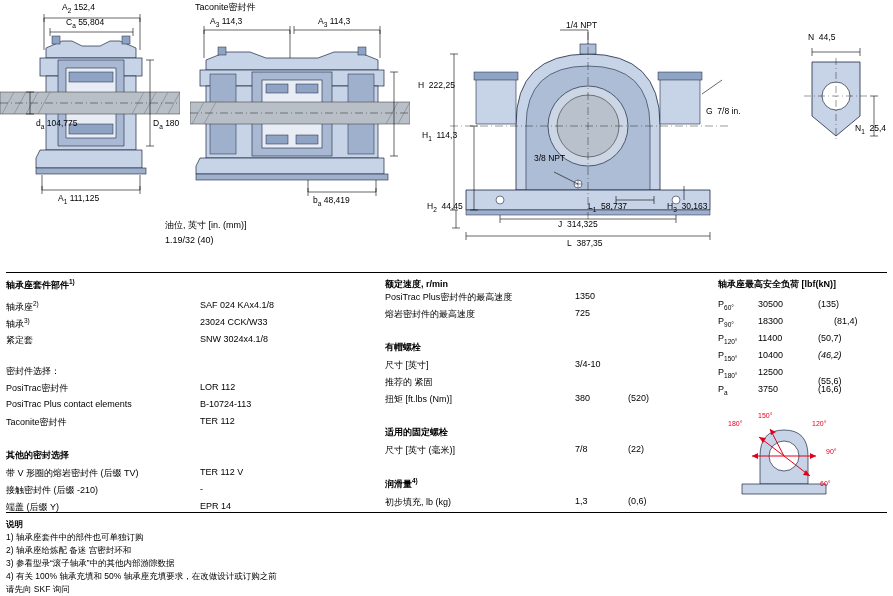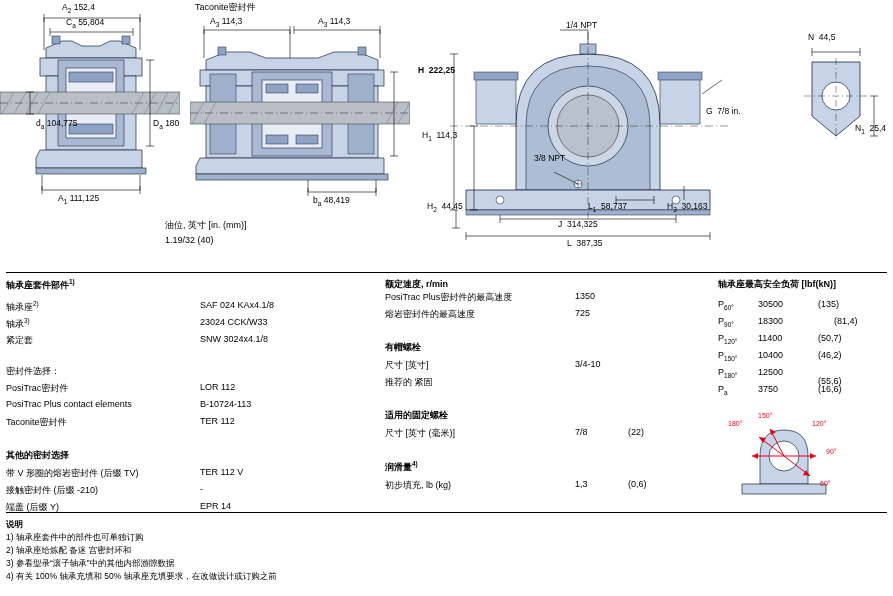--- a/index.html
+++ b/index.html
@@ -239,7 +239,7 @@
   </svg>
 </div>
 <div class="abs dim" style="left:566px;top:20px;">1/4 NPT</div>
-<div class="abs dim" style="left:418px;top:65px;font-weight:bold;">H&nbsp; 222,25</div>
+<div class="abs dim" style="left:418px;top:80px;">H&nbsp; 222,25</div>
 <div class="abs dim" style="left:422px;top:130px;">H<span class="dimsub">1</span>&nbsp; 114,3</div>
 <div class="abs dim" style="left:427px;top:201px;">H<span class="dimsub">2</span>&nbsp; 44,45</div>
 <div class="abs dim" style="left:667px;top:201px;">H<span class="dimsub">3</span>&nbsp; 30,163</div>

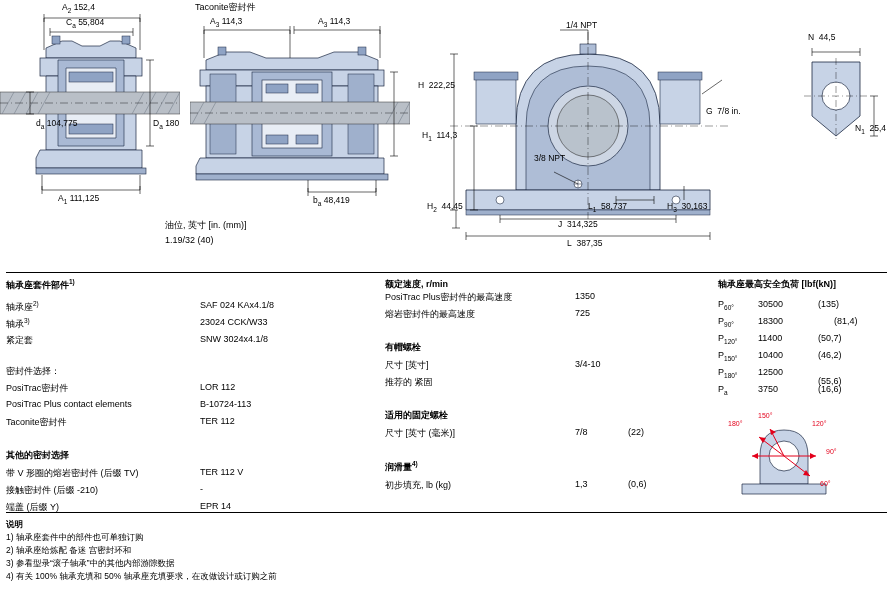--- a/index.html
+++ b/index.html
@@ -385,7 +385,7 @@
   <div style="position:relative;height:17px;">
     <span class="abs cnlabel" style="left:0;top:0;"><span>P</span><span class="dimsub">150°</span></span>
     <span class="abs cnlabel" style="left:40px;top:0;">10400</span>
-    <span class="abs cnlabel" style="left:100px;top:0;">(46,2)</span>
+    <span class="abs cnlabel" style="left:100px;top:0;font-style:italic;">(46,2)</span>
   </div>
   <div style="position:relative;height:17px;">
     <span class="abs cnlabel" style="left:0;top:0;"><span>P</span><span class="dimsub">180°</span></span>

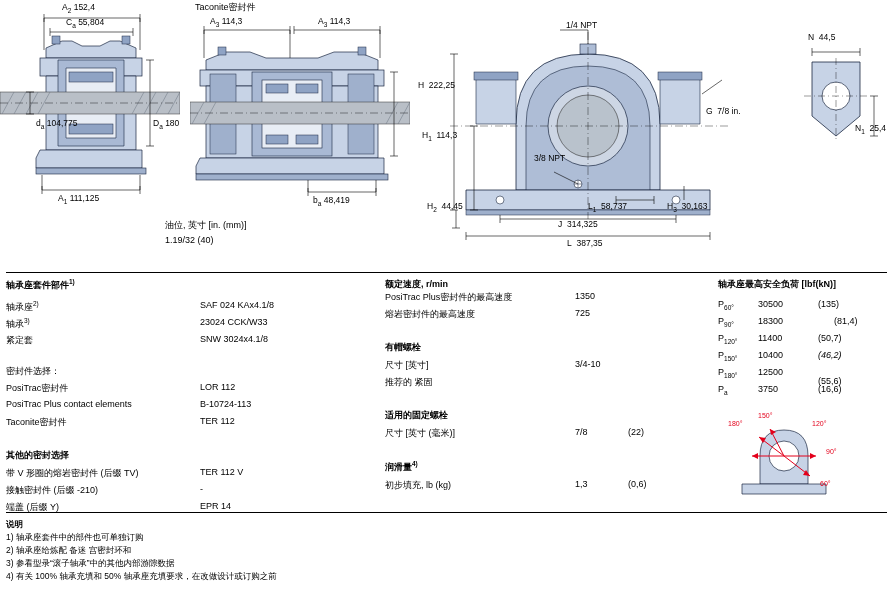--- a/index.html
+++ b/index.html
@@ -346,6 +346,11 @@
     <span class="abs cnlabel" style="left:190px;top:0;"></span>
     <span class="abs cnlabel" style="left:243px;top:0;"></span>
   </div>
+  <div style="position:relative;height:17px;">
+    <span class="abs cnlabel" style="left:0;top:0;">扭矩 [ft.lbs (Nm)]</span>
+    <span class="abs cnlabel" style="left:190px;top:0;">380</span>
+    <span class="abs cnlabel" style="left:243px;top:0;">(520)</span>
+  </div>
 
   <div class="tbl-head" style="margin-top:16px;">适用的固定螺栓</div>
   <div style="position:relative;height:17px;margin-top:5px;">

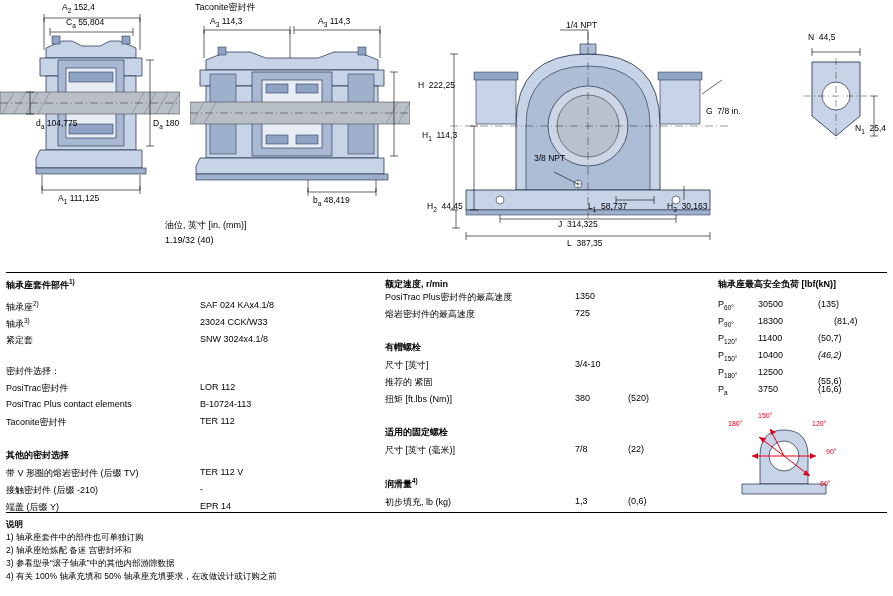--- a/index.html
+++ b/index.html
@@ -437,6 +437,7 @@
   <div class="note"><span>2)</span> <span>轴承座给炼配 备迷 宫密封环和</span></div>
   <div class="note"><span>3)</span> <span>参看型录“滚子轴承”中的其他内部游隙数据</span></div>
   <div class="note"><span>4)</span> <span>有关 100% 轴承充填和 50% 轴承座充填要求，在改做设计或订购之前</span></div>
+  <div class="note">请先向 SKF 询问</div>
 </div>
 
 </body></html>

